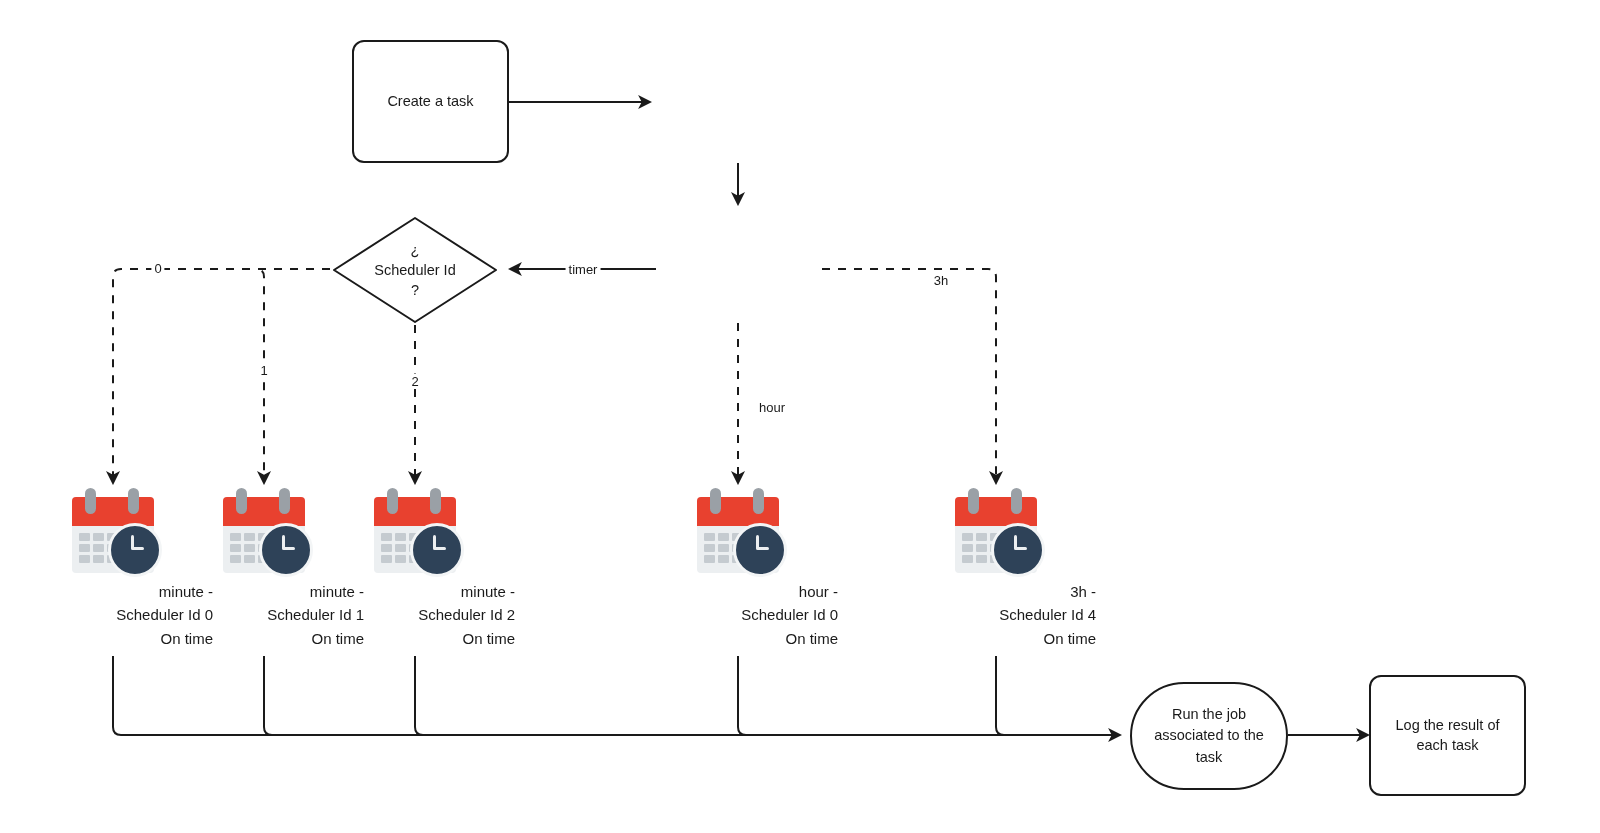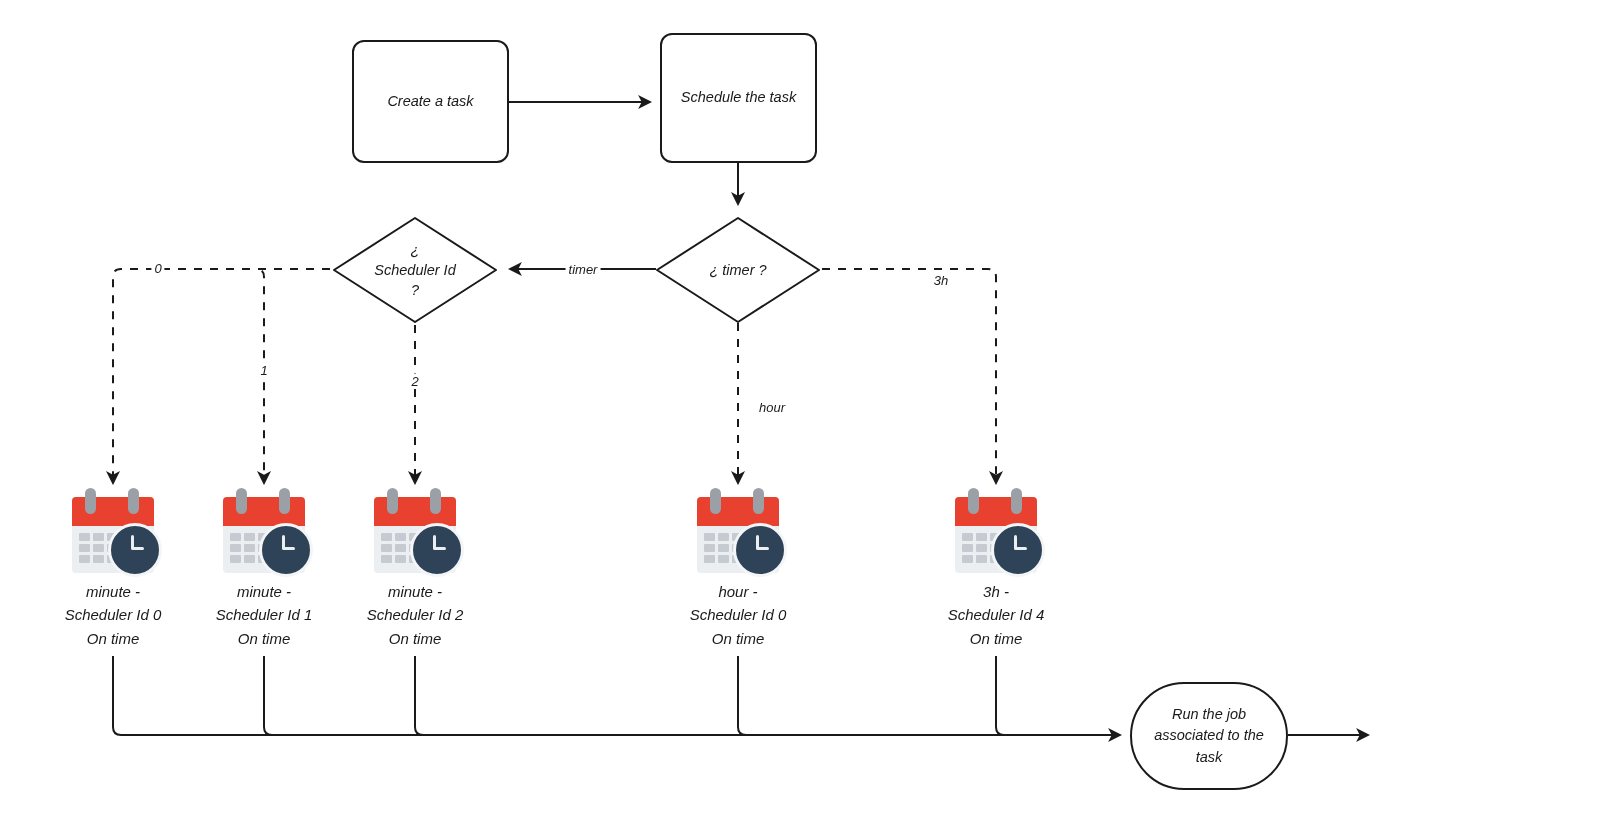--- a/index.html
+++ b/index.html
@@ -17,7 +17,6 @@
     height: 833px;
     background: #ffffff;
     overflow: hidden;
-    font-style: italic;
   }
   #edges {
     position: absolute;

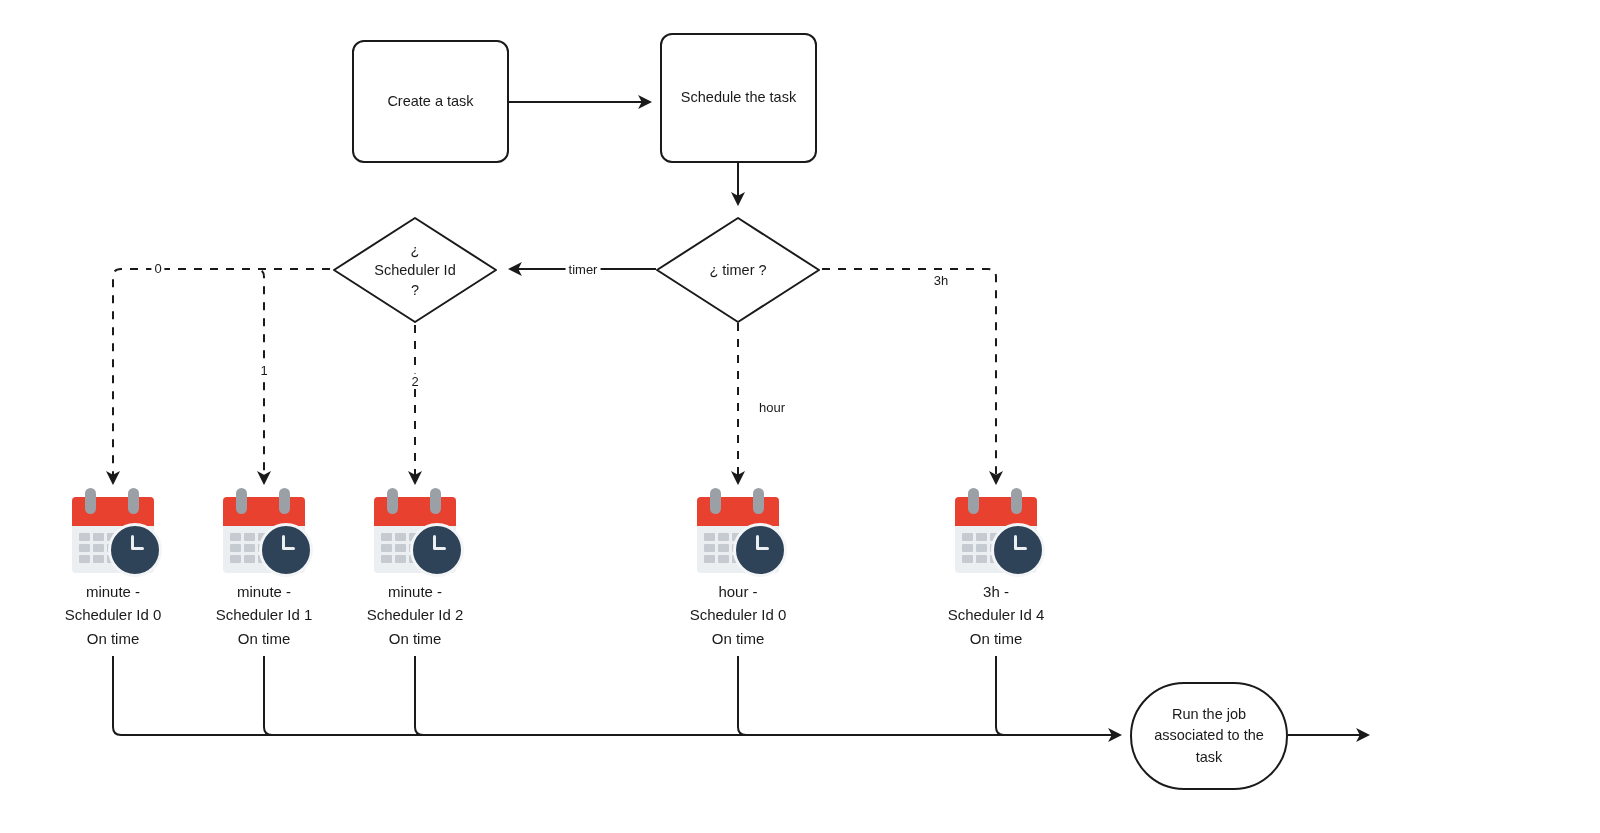--- a/index.html
+++ b/index.html
@@ -219,9 +219,6 @@
     <span>Create a task</span>
   </div>
 
-  <div class="node proc" style="left:660px; top:33px; width:157px; height:130px;">
-    <span>Schedule the task</span>
-  </div>
 
   <div class="diamond-wrap" style="left:654px; top:215px; width:168px; height:110px;">
     <svg width="168" height="110" viewBox="0 0 168 110" xmlns="http://www.w3.org/2000/svg">

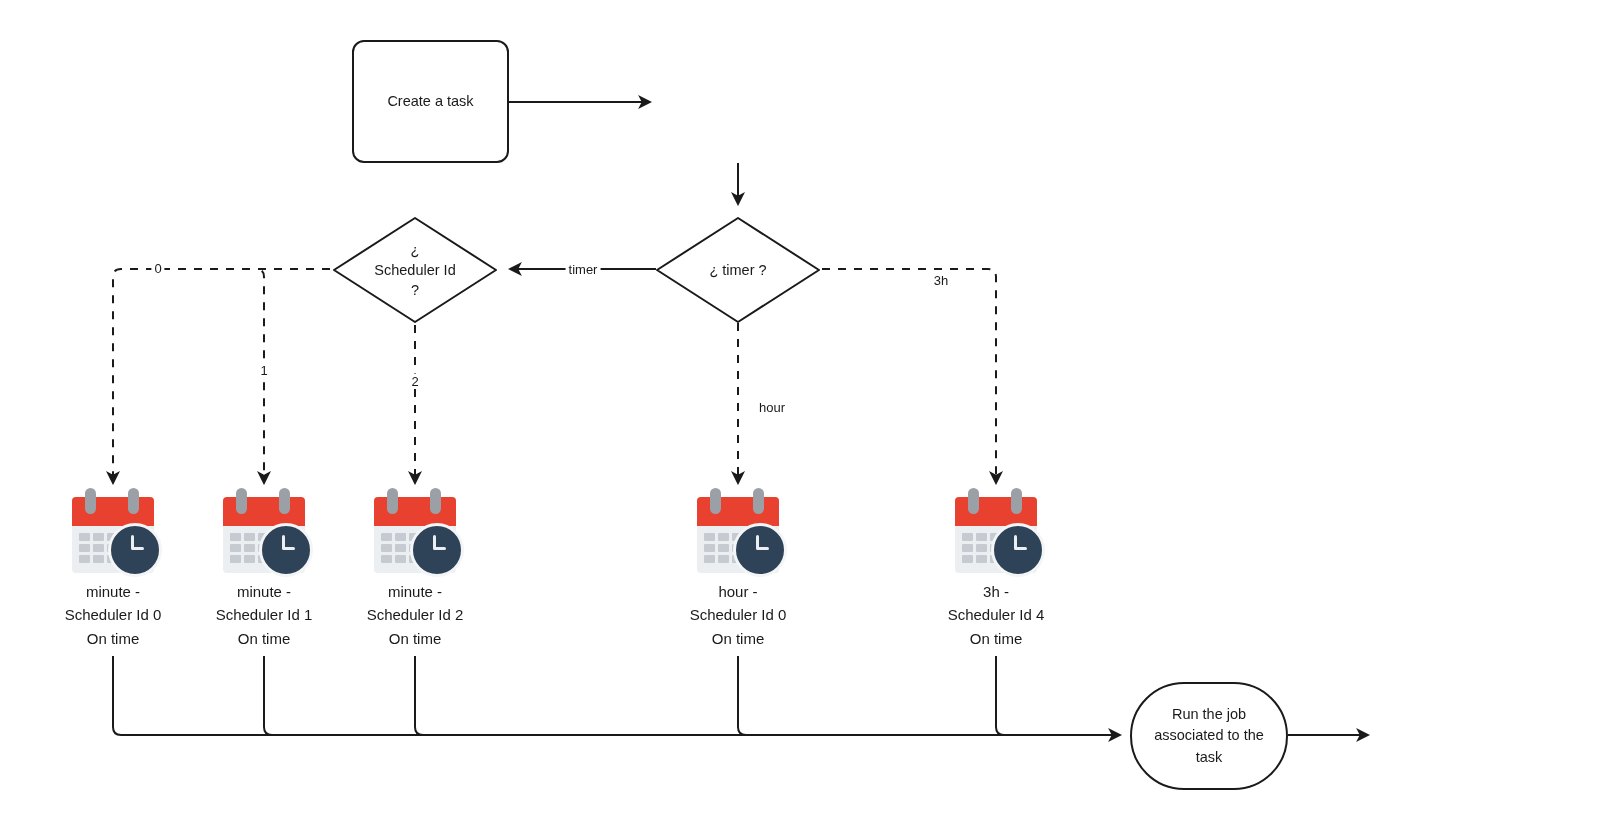--- a/index.html
+++ b/index.html
@@ -220,12 +220,6 @@
   </div>
 
 
-  <div class="diamond-wrap" style="left:654px; top:215px; width:168px; height:110px;">
-    <svg width="168" height="110" viewBox="0 0 168 110" xmlns="http://www.w3.org/2000/svg">
-      <path d="M 84 3 L 165 55 L 84 107 L 3 55 Z" fill="#ffffff" stroke="#1a1a1a" stroke-width="2" stroke-linejoin="round"></path>
-    </svg>
-    <div class="diamond-label">¿ timer ?</div>
-  </div>
 
   <div class="diamond-wrap" style="left:331px; top:215px; width:168px; height:110px;">
     <svg width="168" height="110" viewBox="0 0 168 110" xmlns="http://www.w3.org/2000/svg">

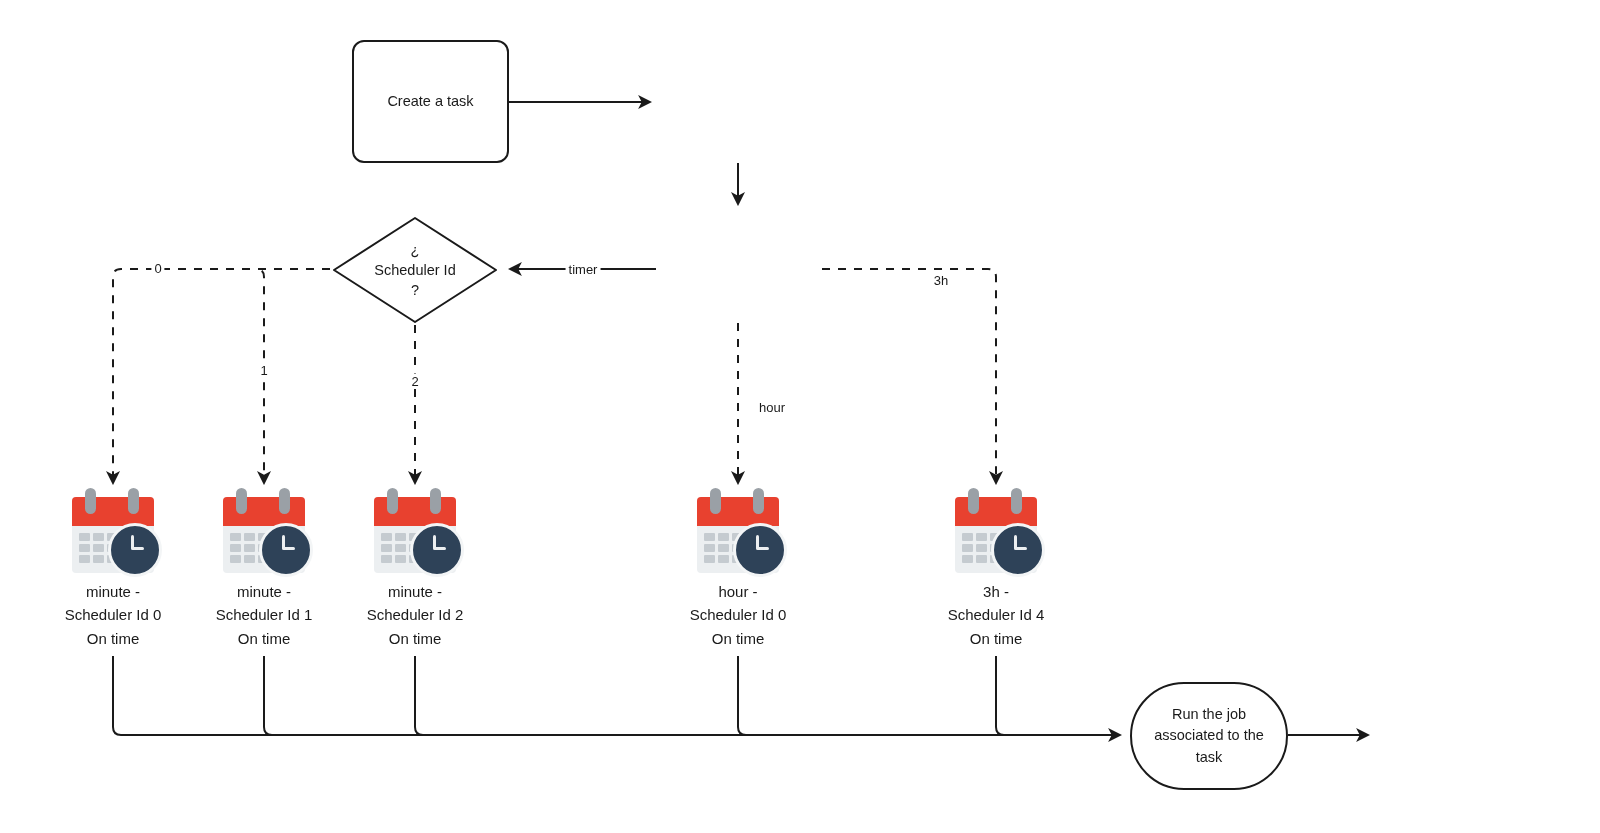--- a/index.html
+++ b/index.html
@@ -161,7 +161,7 @@
   .icon-caption {
     position: absolute;
     width: 200px;
-    text-align: center;
+    text-align: right;
     font-size: 15px;
     line-height: 1.55;
     color: #1a1a1a;

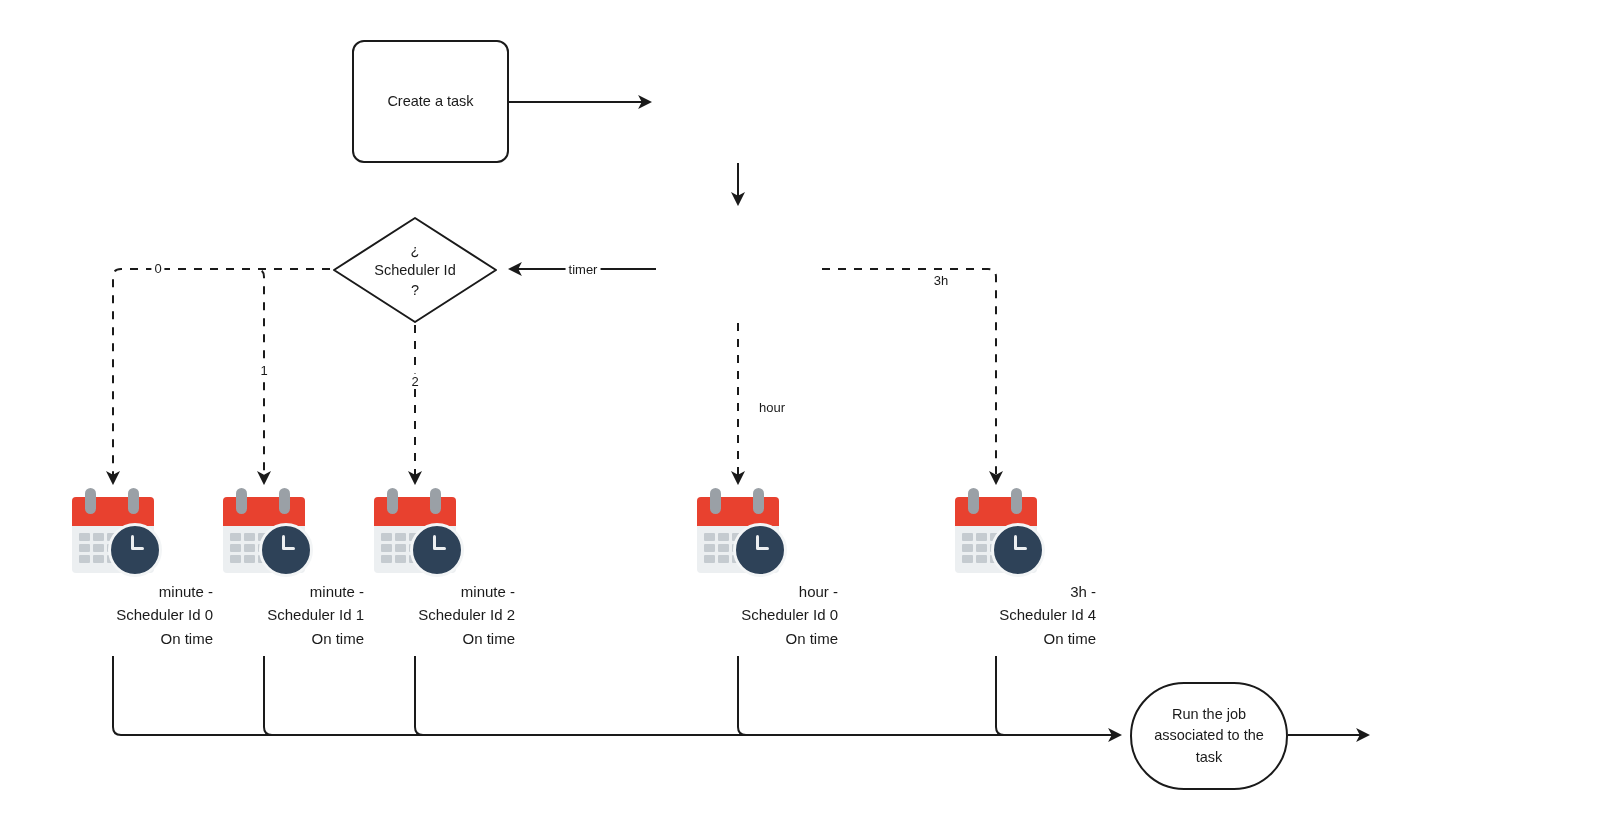--- a/index.html
+++ b/index.html
@@ -403,6 +403,10 @@
 task</span>
   </div>
 
+  <div class="node proc" style="left:1369px; top:675px; width:157px; height:121px; white-space:pre-line;">
+    <span style="white-space:pre-line;">Log the result of
+each task</span>
+  </div>
 
 </div>
 

